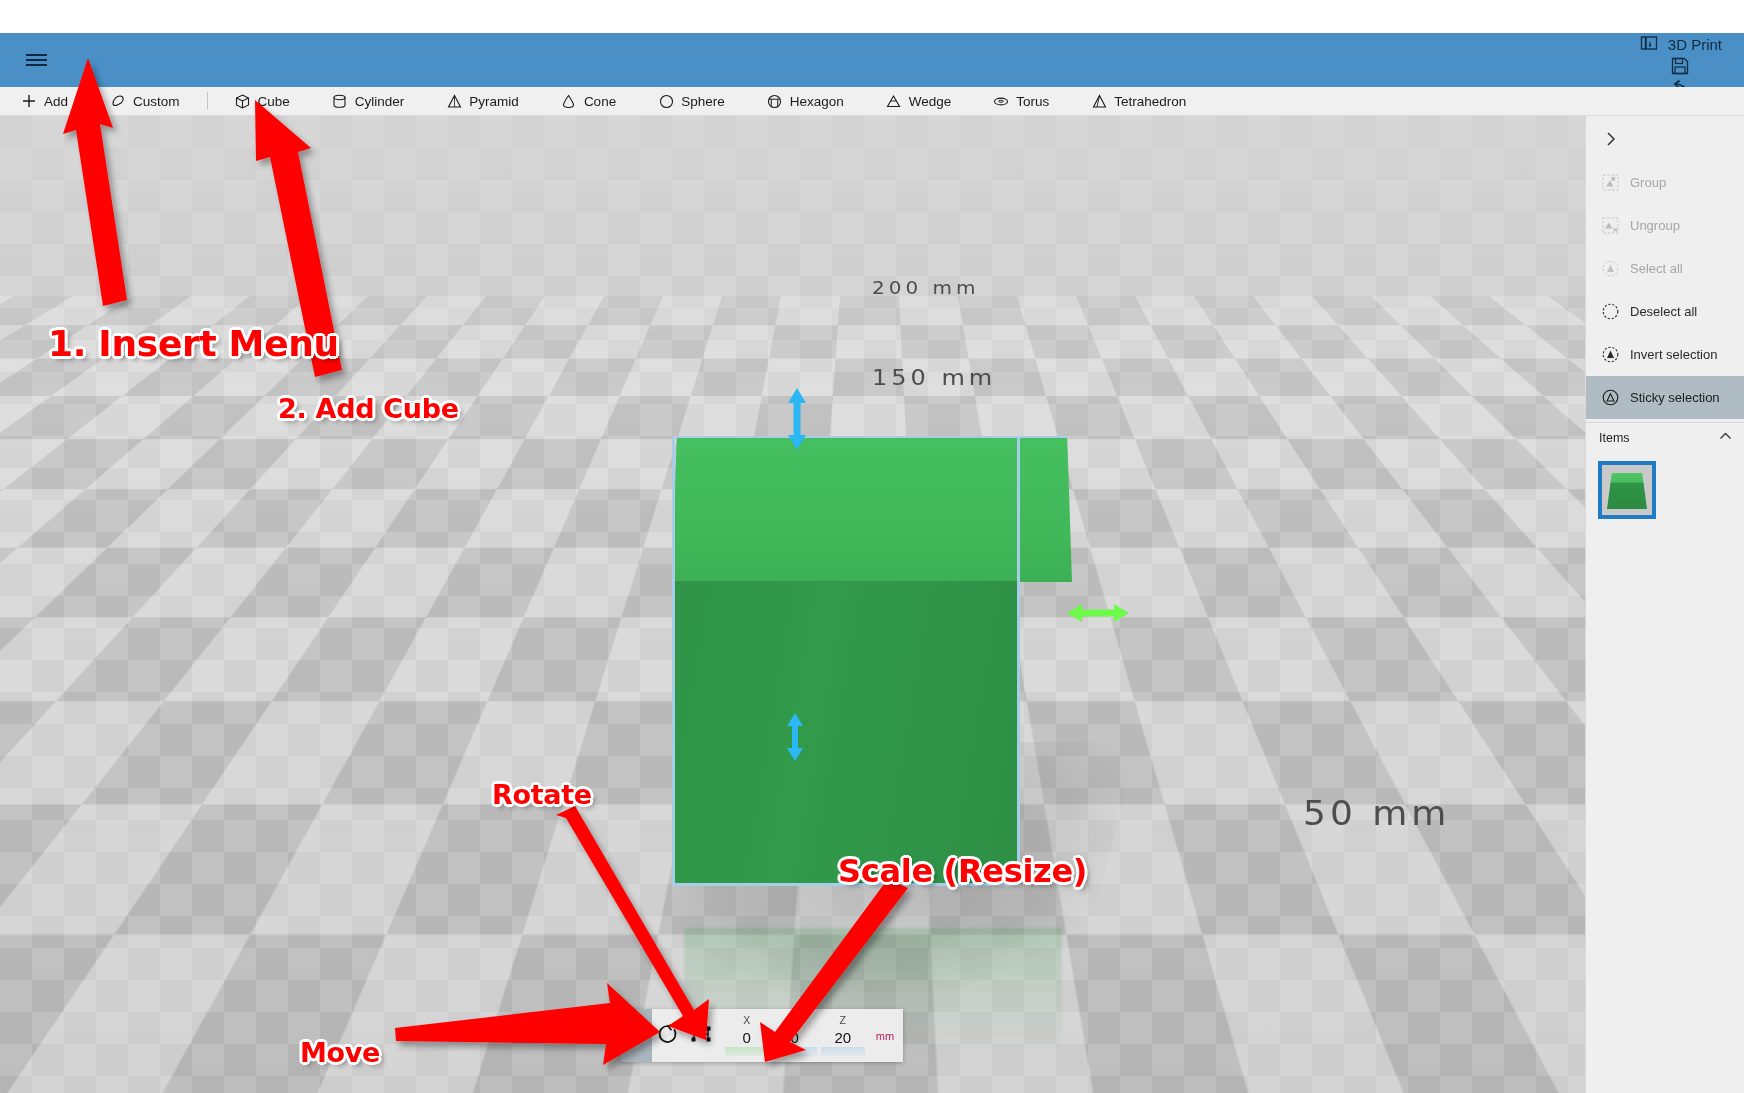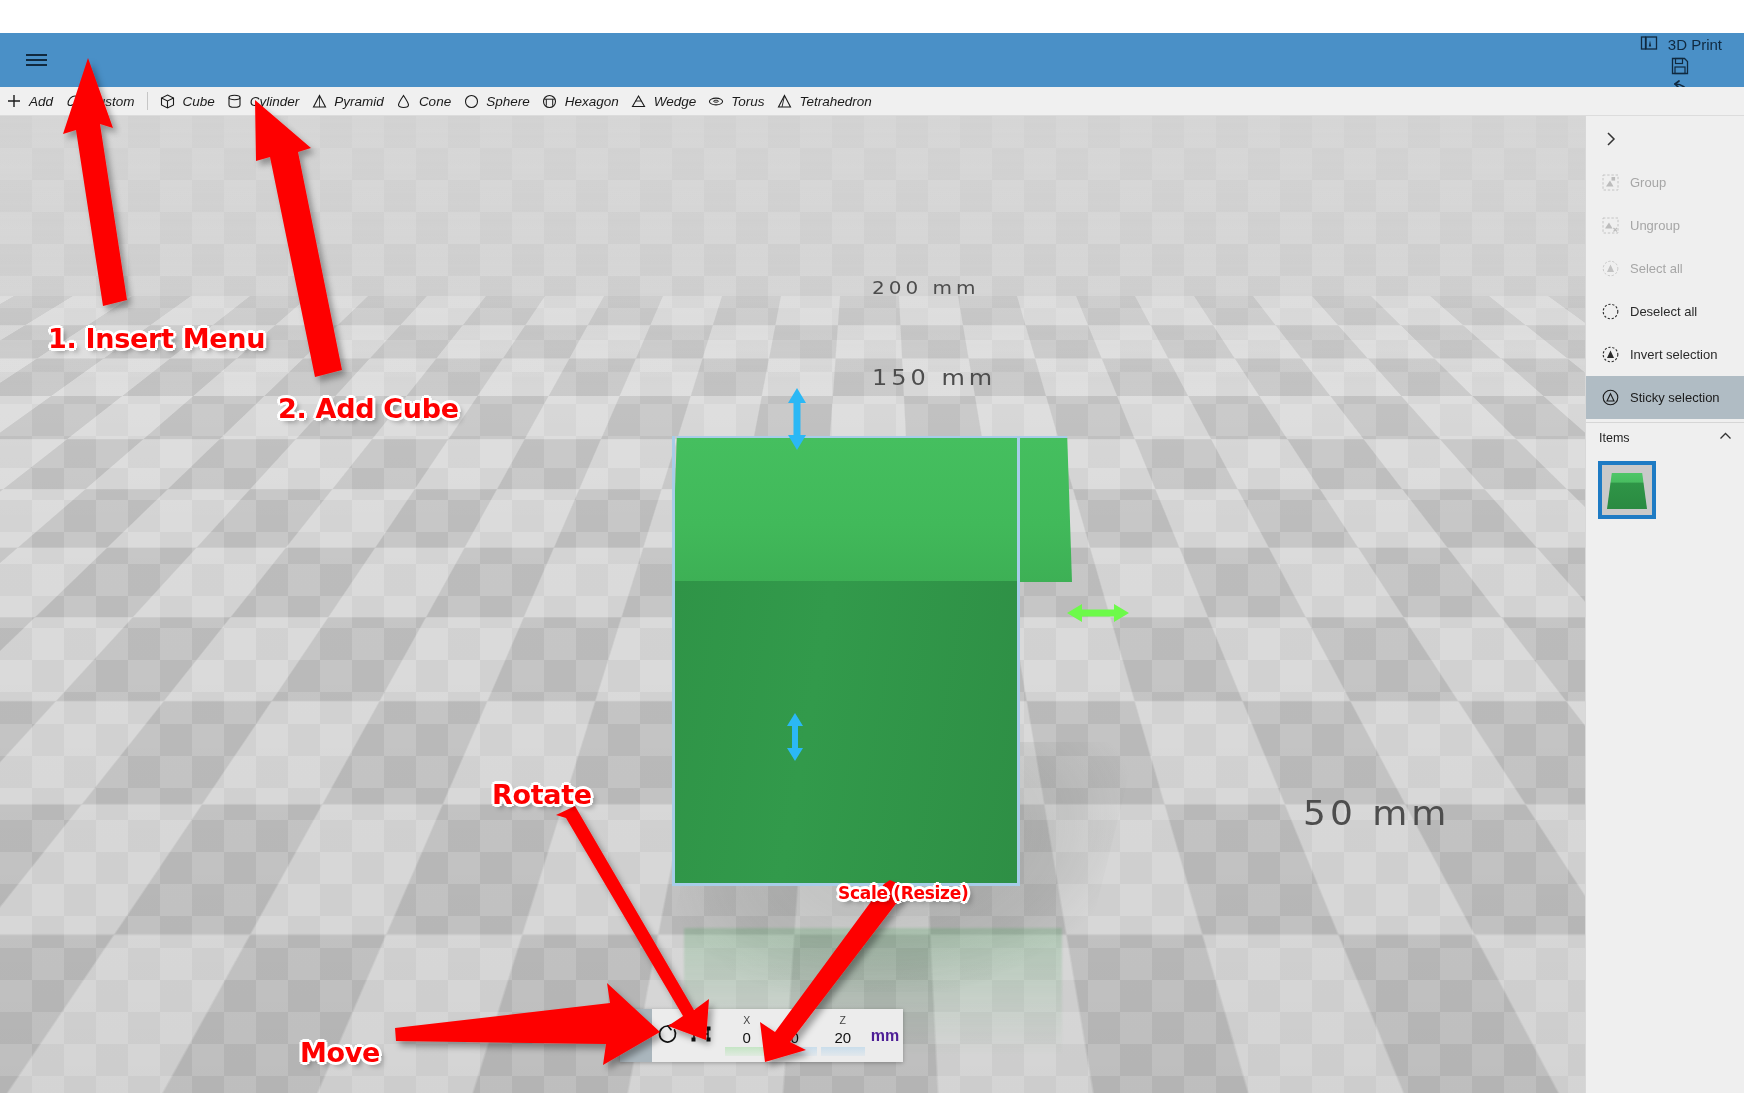--- a/index.html
+++ b/index.html
@@ -73,9 +73,8 @@
   }
   .rib-item {
     display: flex; align-items: center; gap: 7px;
-    padding: 0 6px; height: 29px; font-size: 13.5px; color: #1b1b1b;
+    padding: 0 21px; height: 29px; font-size: 13.5px; color: #1b1b1b;
     white-space: nowrap;
-    font-style: italic;
   }
   .rib-sep { width: 1px; height: 18px; background: #c6c6c6; margin: 0 6px; }
   .rib-icon { display: flex; align-items: center; justify-content: center; width: 16px; height: 16px; }

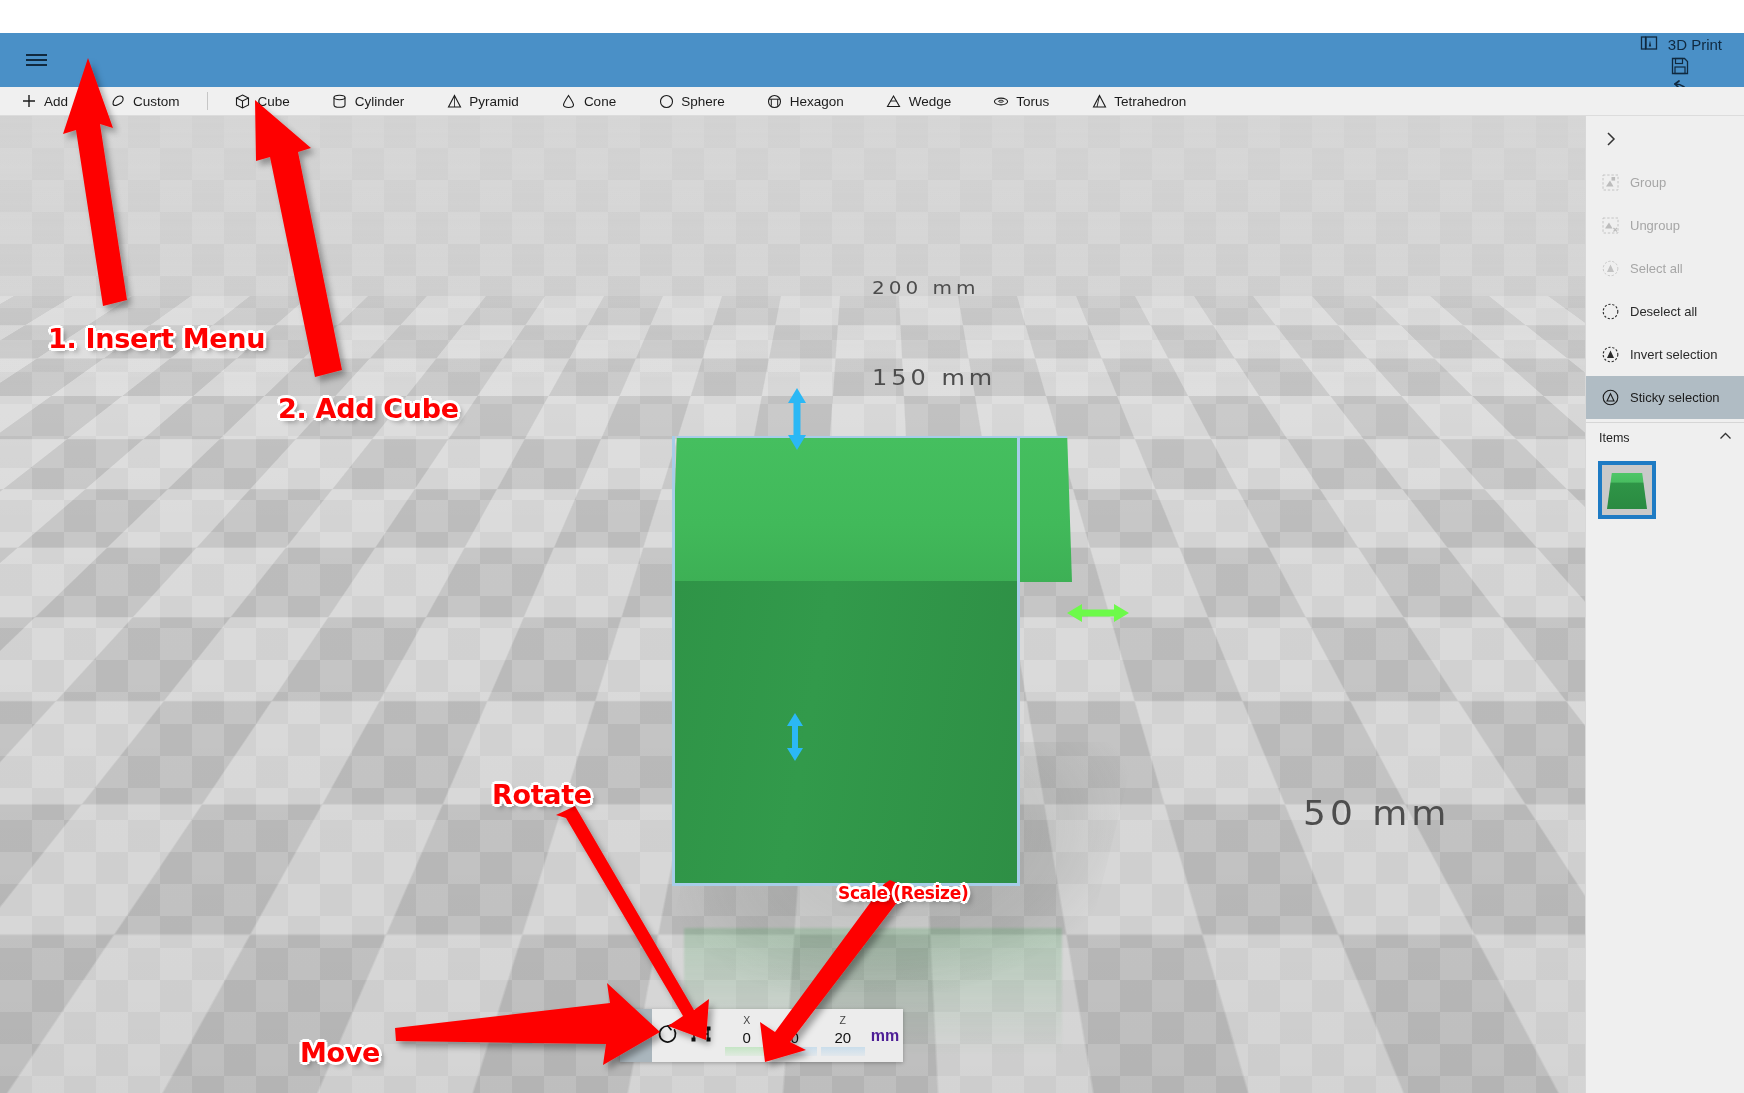--- a/index.html
+++ b/index.html
@@ -215,7 +215,7 @@
       4px 4px 5px rgba(0,0,0,.35);
     letter-spacing: -.3px;
   }
-  .anno-insert { left: 48px; top: 323px; font-size: 27px; }
+  .anno-insert { left: 48px; top: 323px; font-size: 36px; }
   .anno-addcube { left: 278px; top: 393px; font-size: 27px; }
   .anno-rotate { left: 492px; top: 779px; font-size: 27px; }
   .anno-scale  { left: 838px; top: 852px; font-size: 17px; margin-top: 31px; }

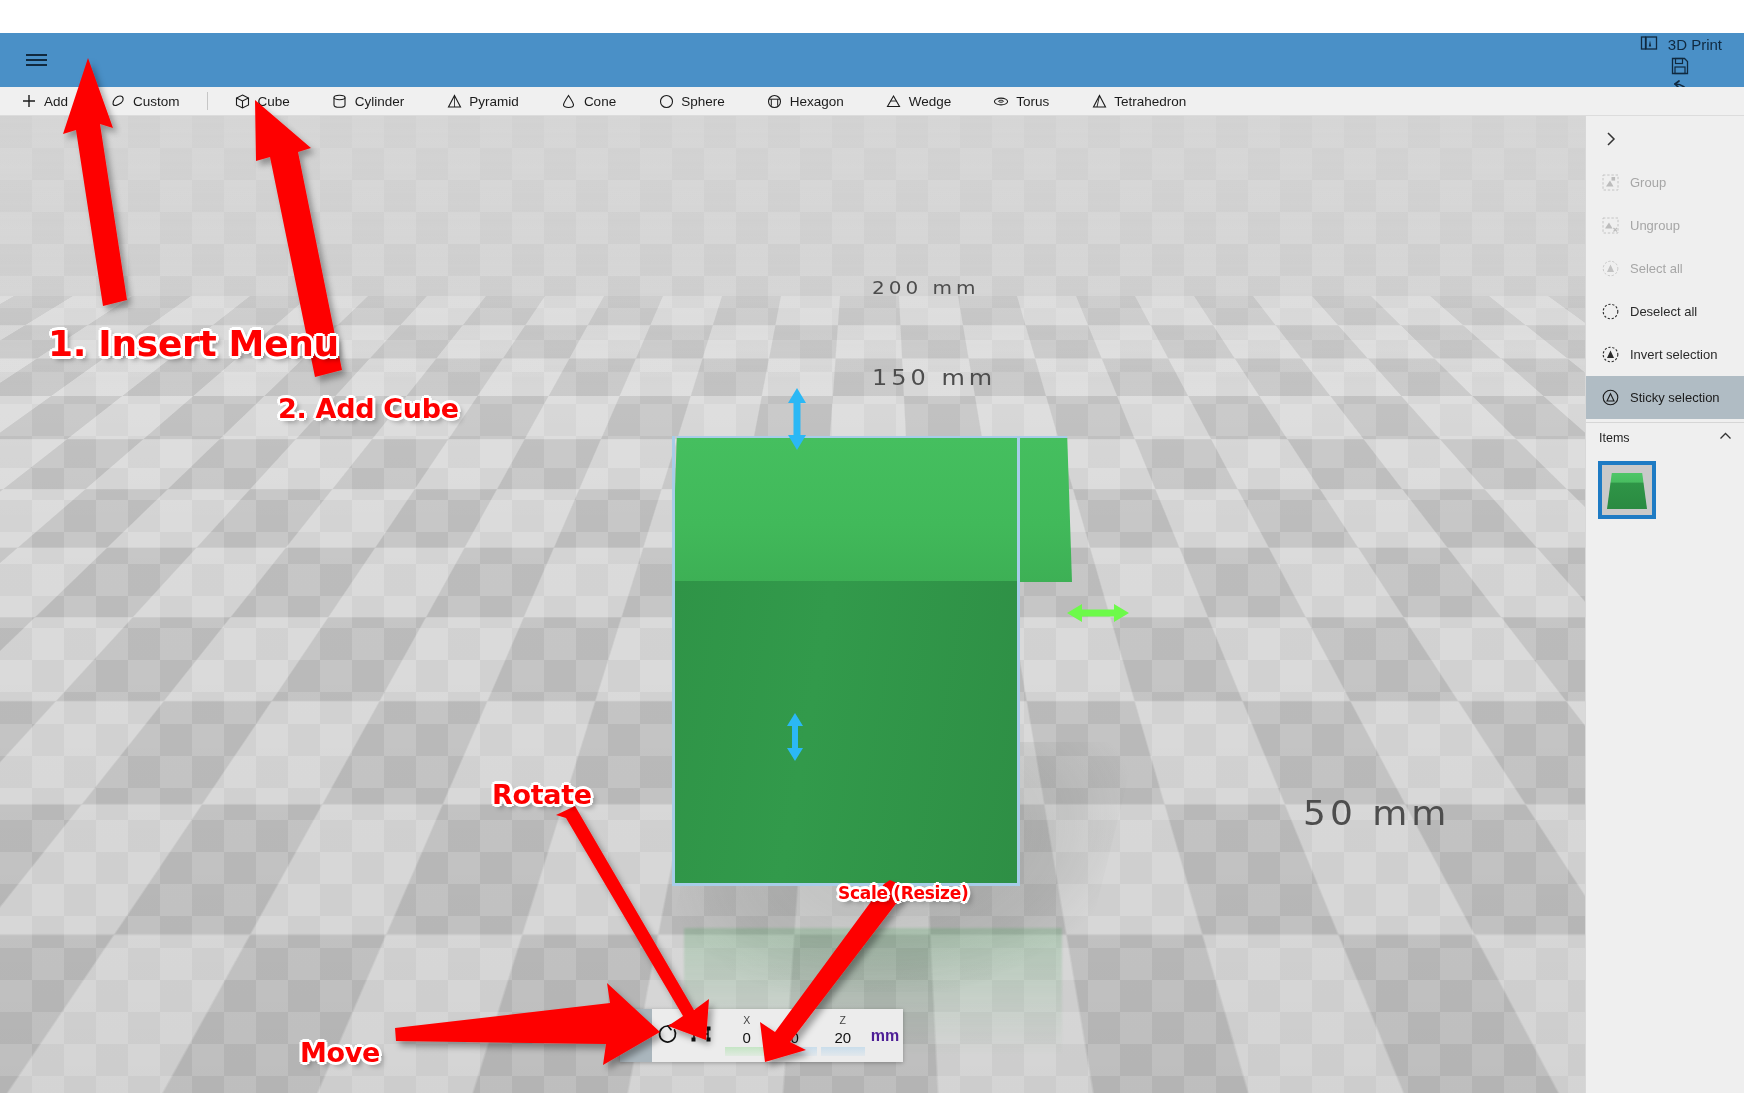--- a/index.html
+++ b/index.html
@@ -218,7 +218,7 @@
   .anno-insert { left: 48px; top: 323px; font-size: 36px; }
   .anno-addcube { left: 278px; top: 393px; font-size: 27px; }
   .anno-rotate { left: 492px; top: 779px; font-size: 27px; }
-  .anno-scale  { left: 838px; top: 852px; font-size: 17px; margin-top: 31px; }
+  .anno-scale  { left: 838px; top: 852px; font-size: 32px; }
   .anno-move   { left: 300px; top: 1013px; font-size: 27px; margin-top: 24px; }
 
   .arrows { position: absolute; left: 0; top: 0; width: 1744px; height: 1093px; pointer-events: none; }

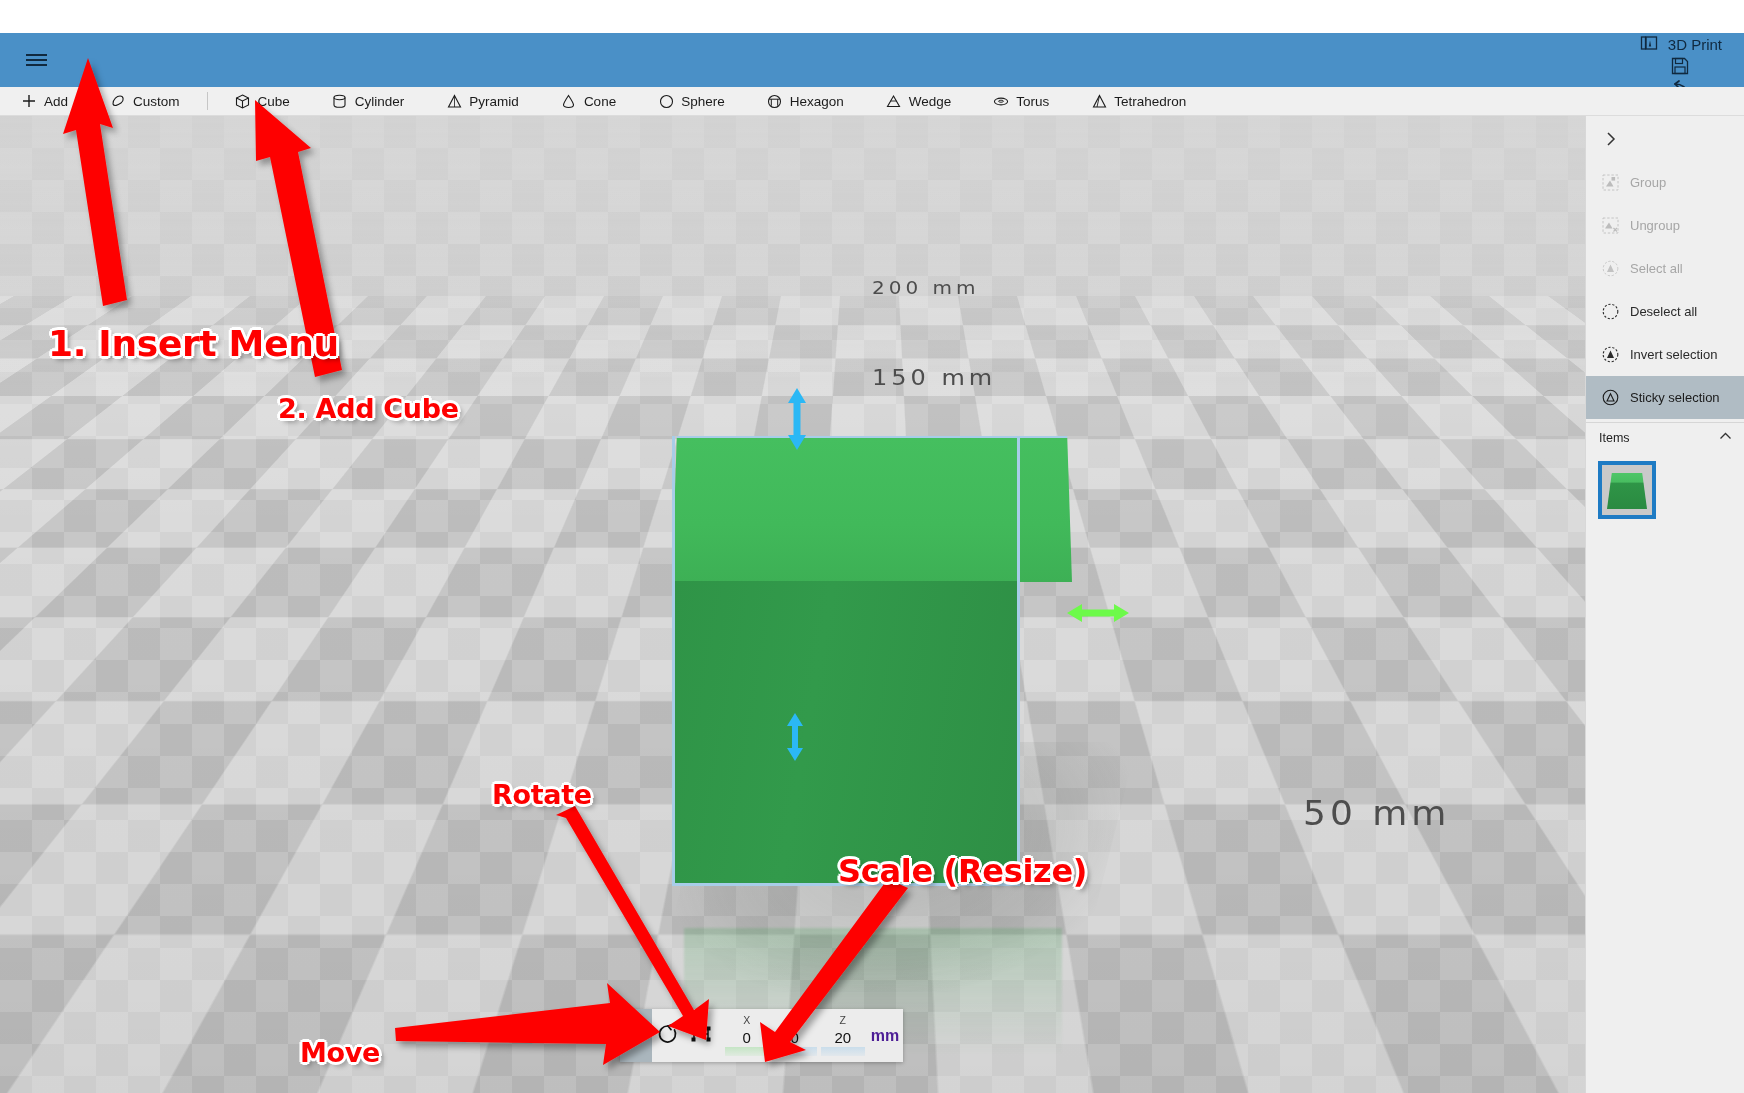--- a/index.html
+++ b/index.html
@@ -202,7 +202,7 @@
   .tb-field.z .underline { background: linear-gradient(180deg, rgba(196,219,235,.85), rgba(196,219,235,.25)); }
   .tb-unit {
     display: flex; align-items: center; justify-content: center;
-    width: 54px; font-size: 16px; color: #4c1d95; font-weight: bold;
+    width: 54px; font-size: 11px; color: #be185d;
   }
 
   

